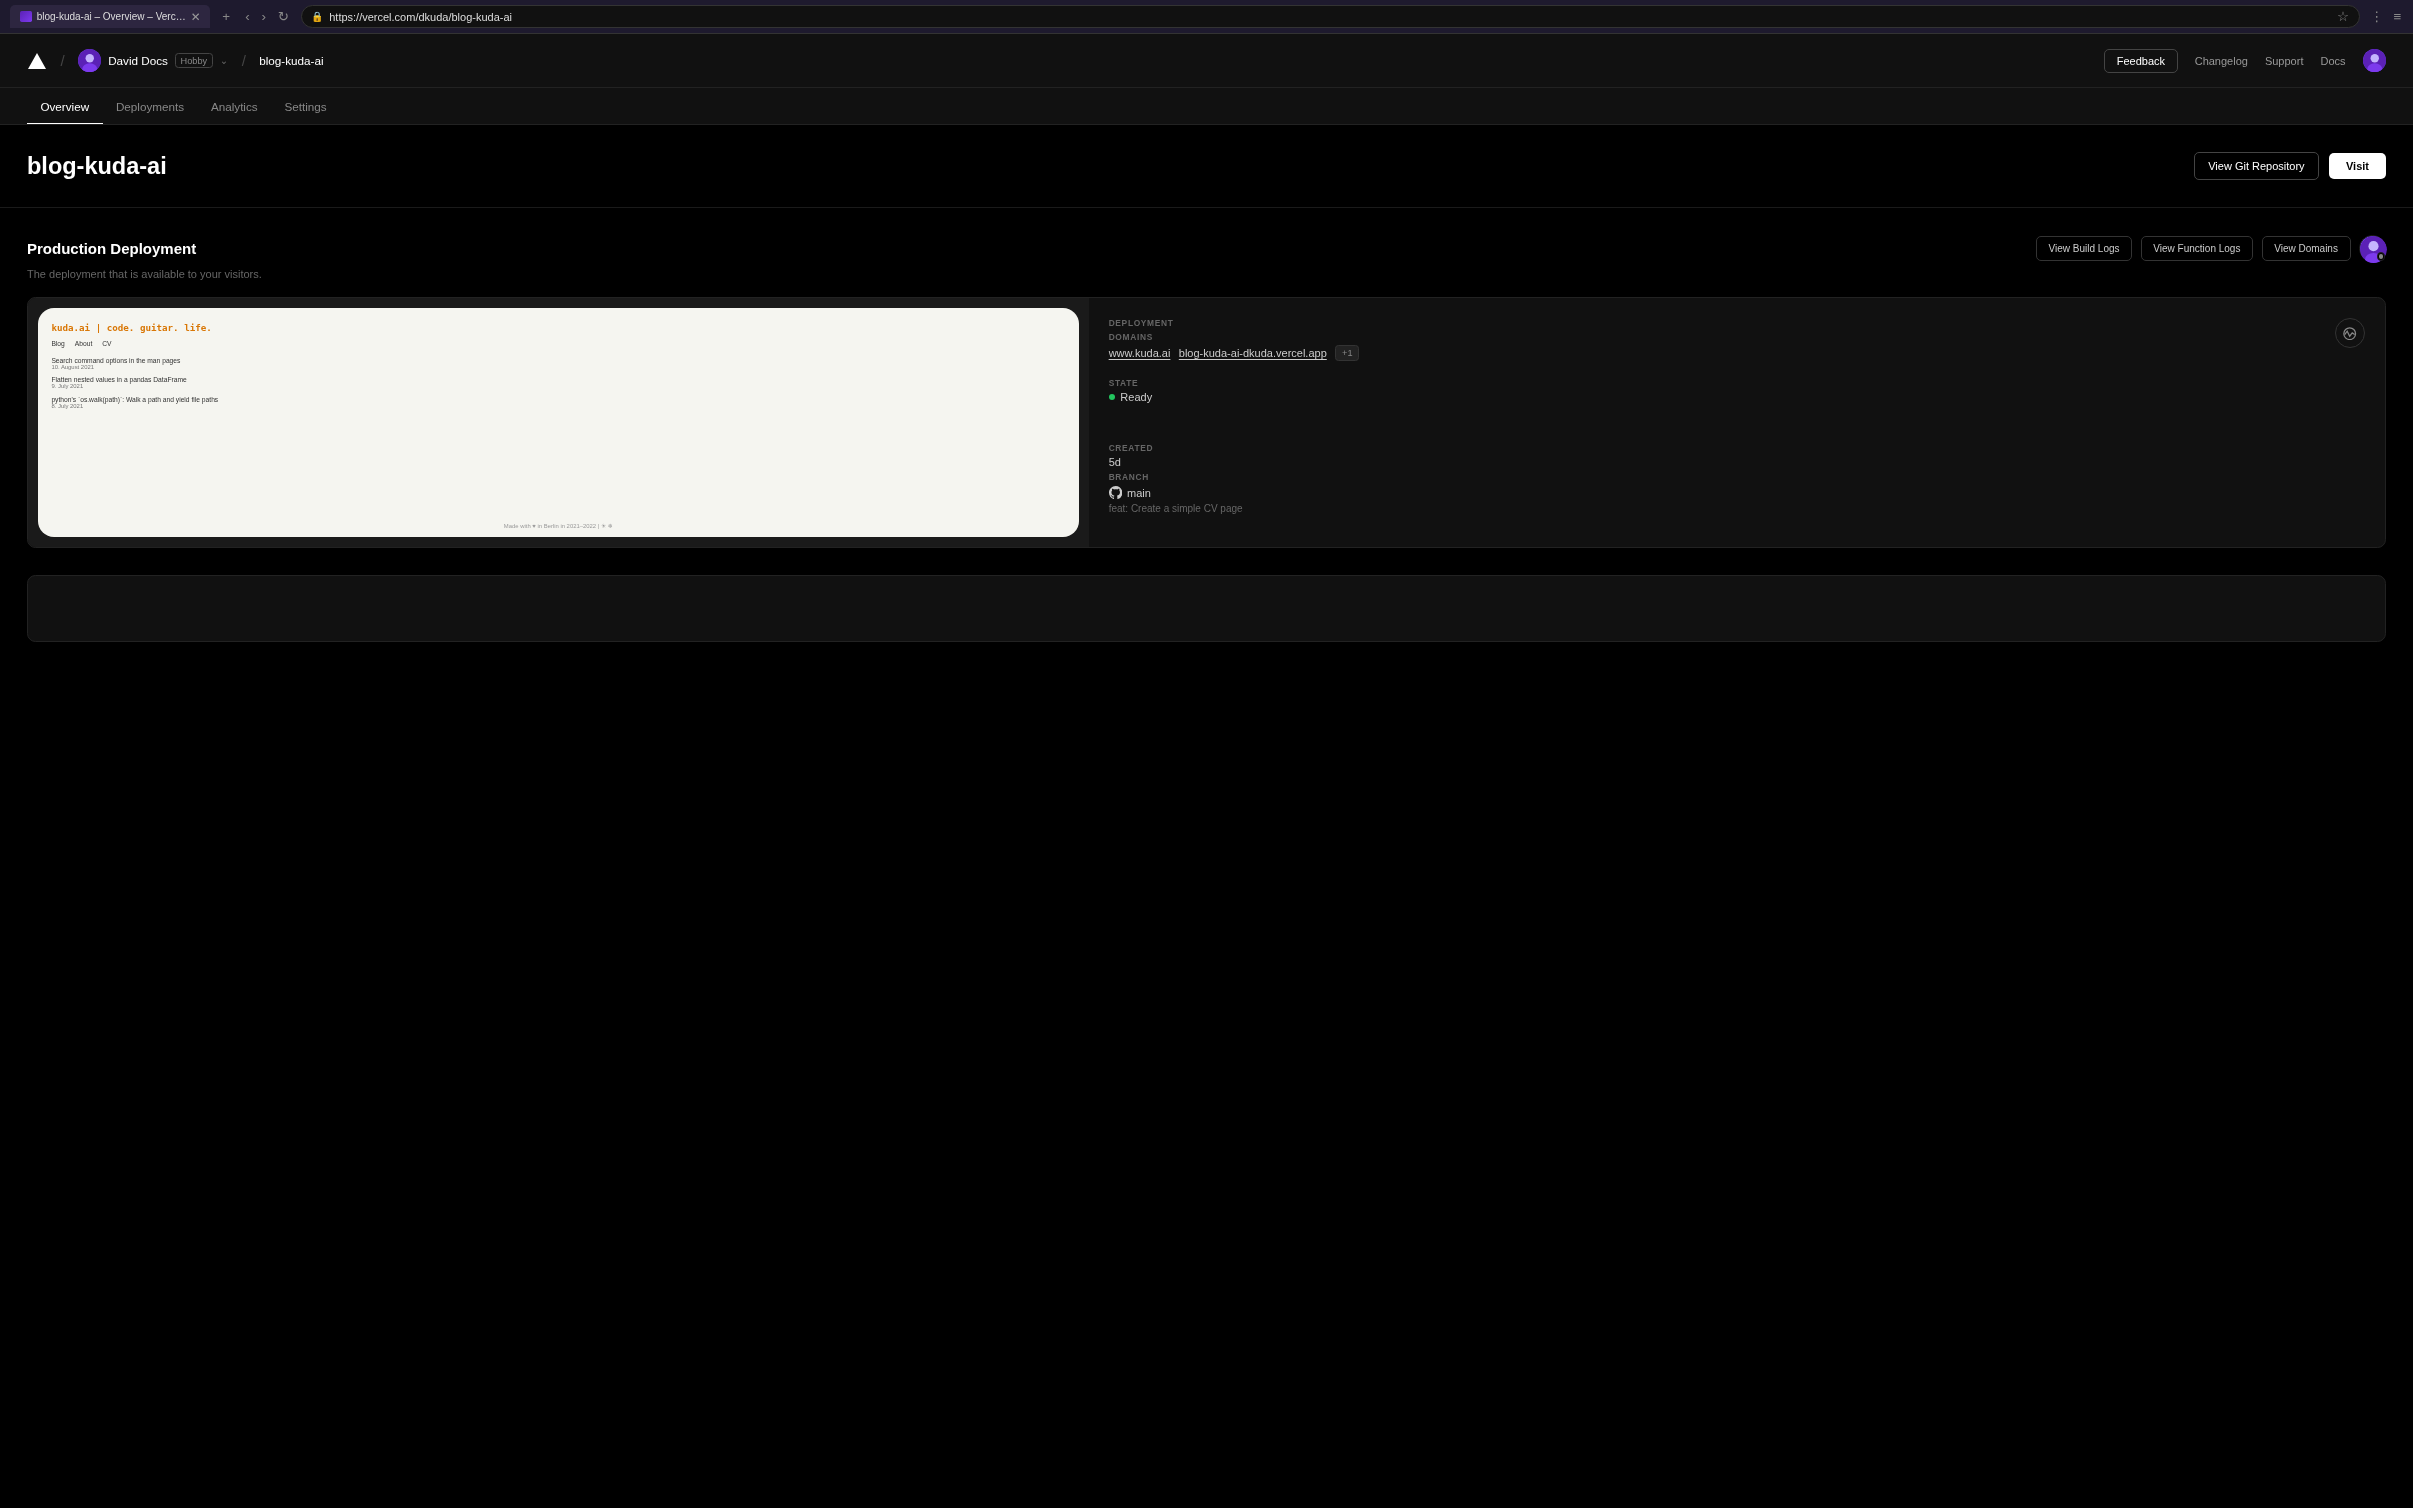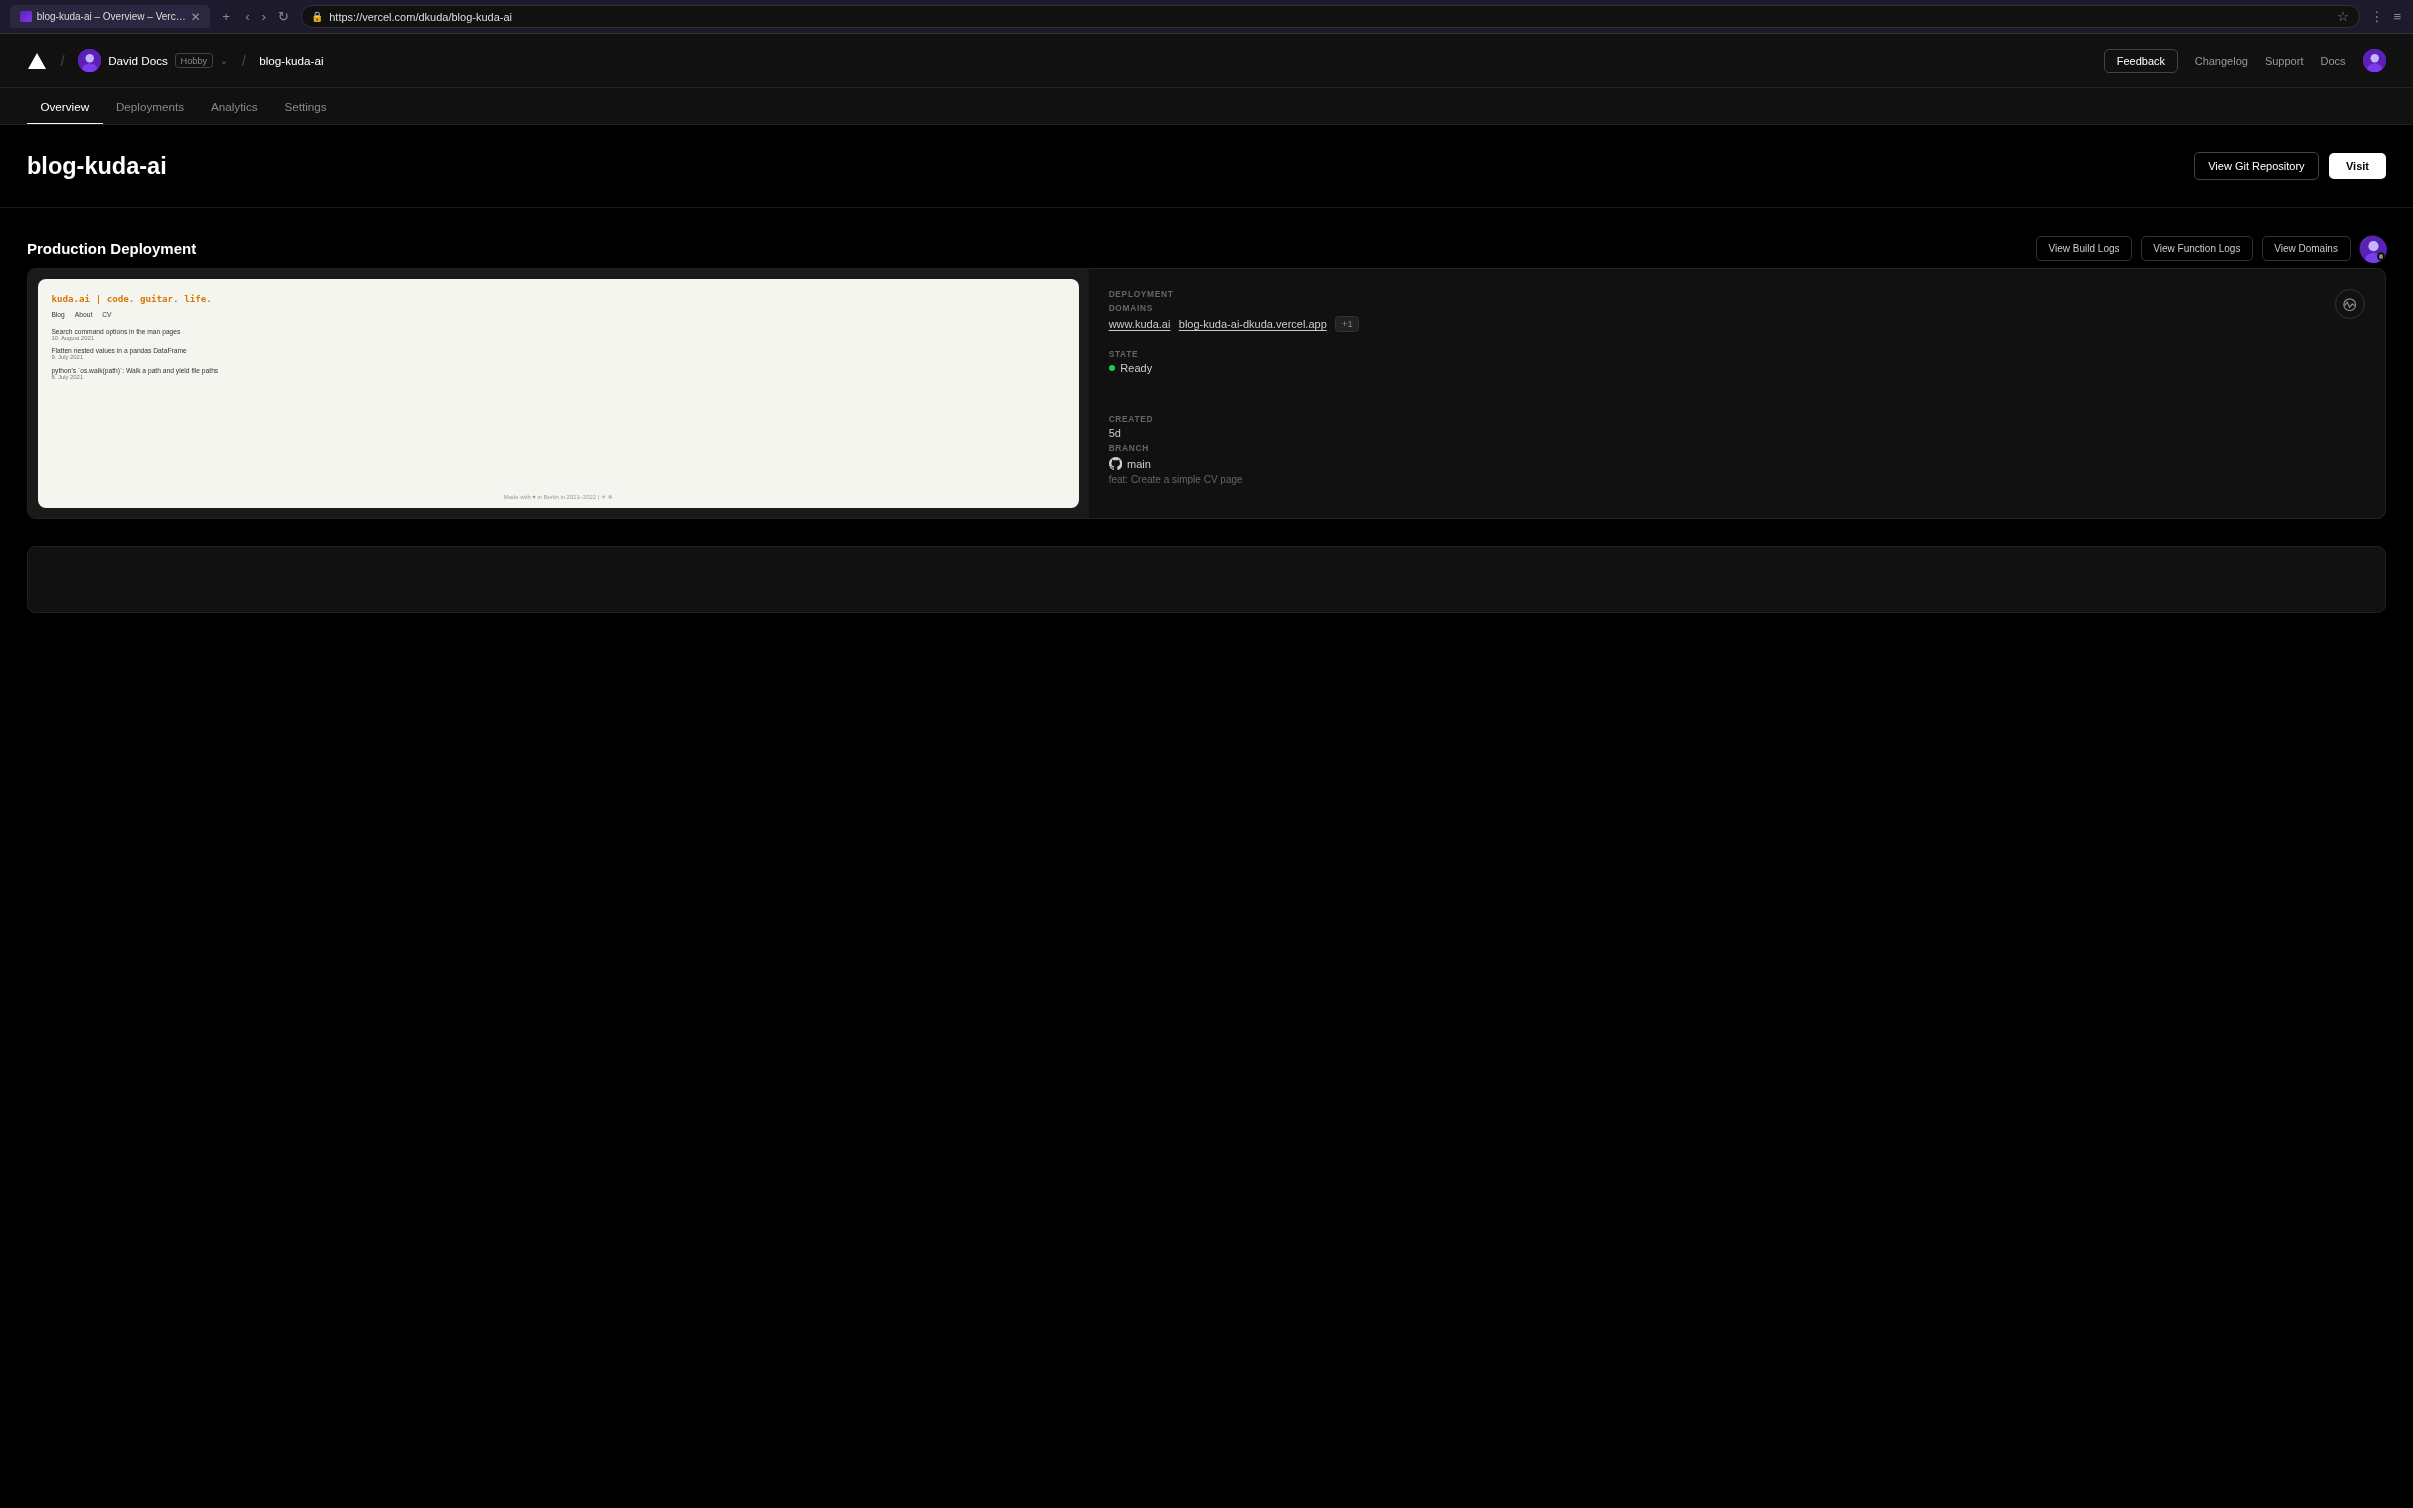--- a/index.html
+++ b/index.html
@@ -604,6 +604,7 @@
           </div>
         </div>
       </div>
+      <p class="section-desc">The deployment that is available to your visitors.</p>
 
       <div class="deployment-card">
         <div class="deployment-preview">

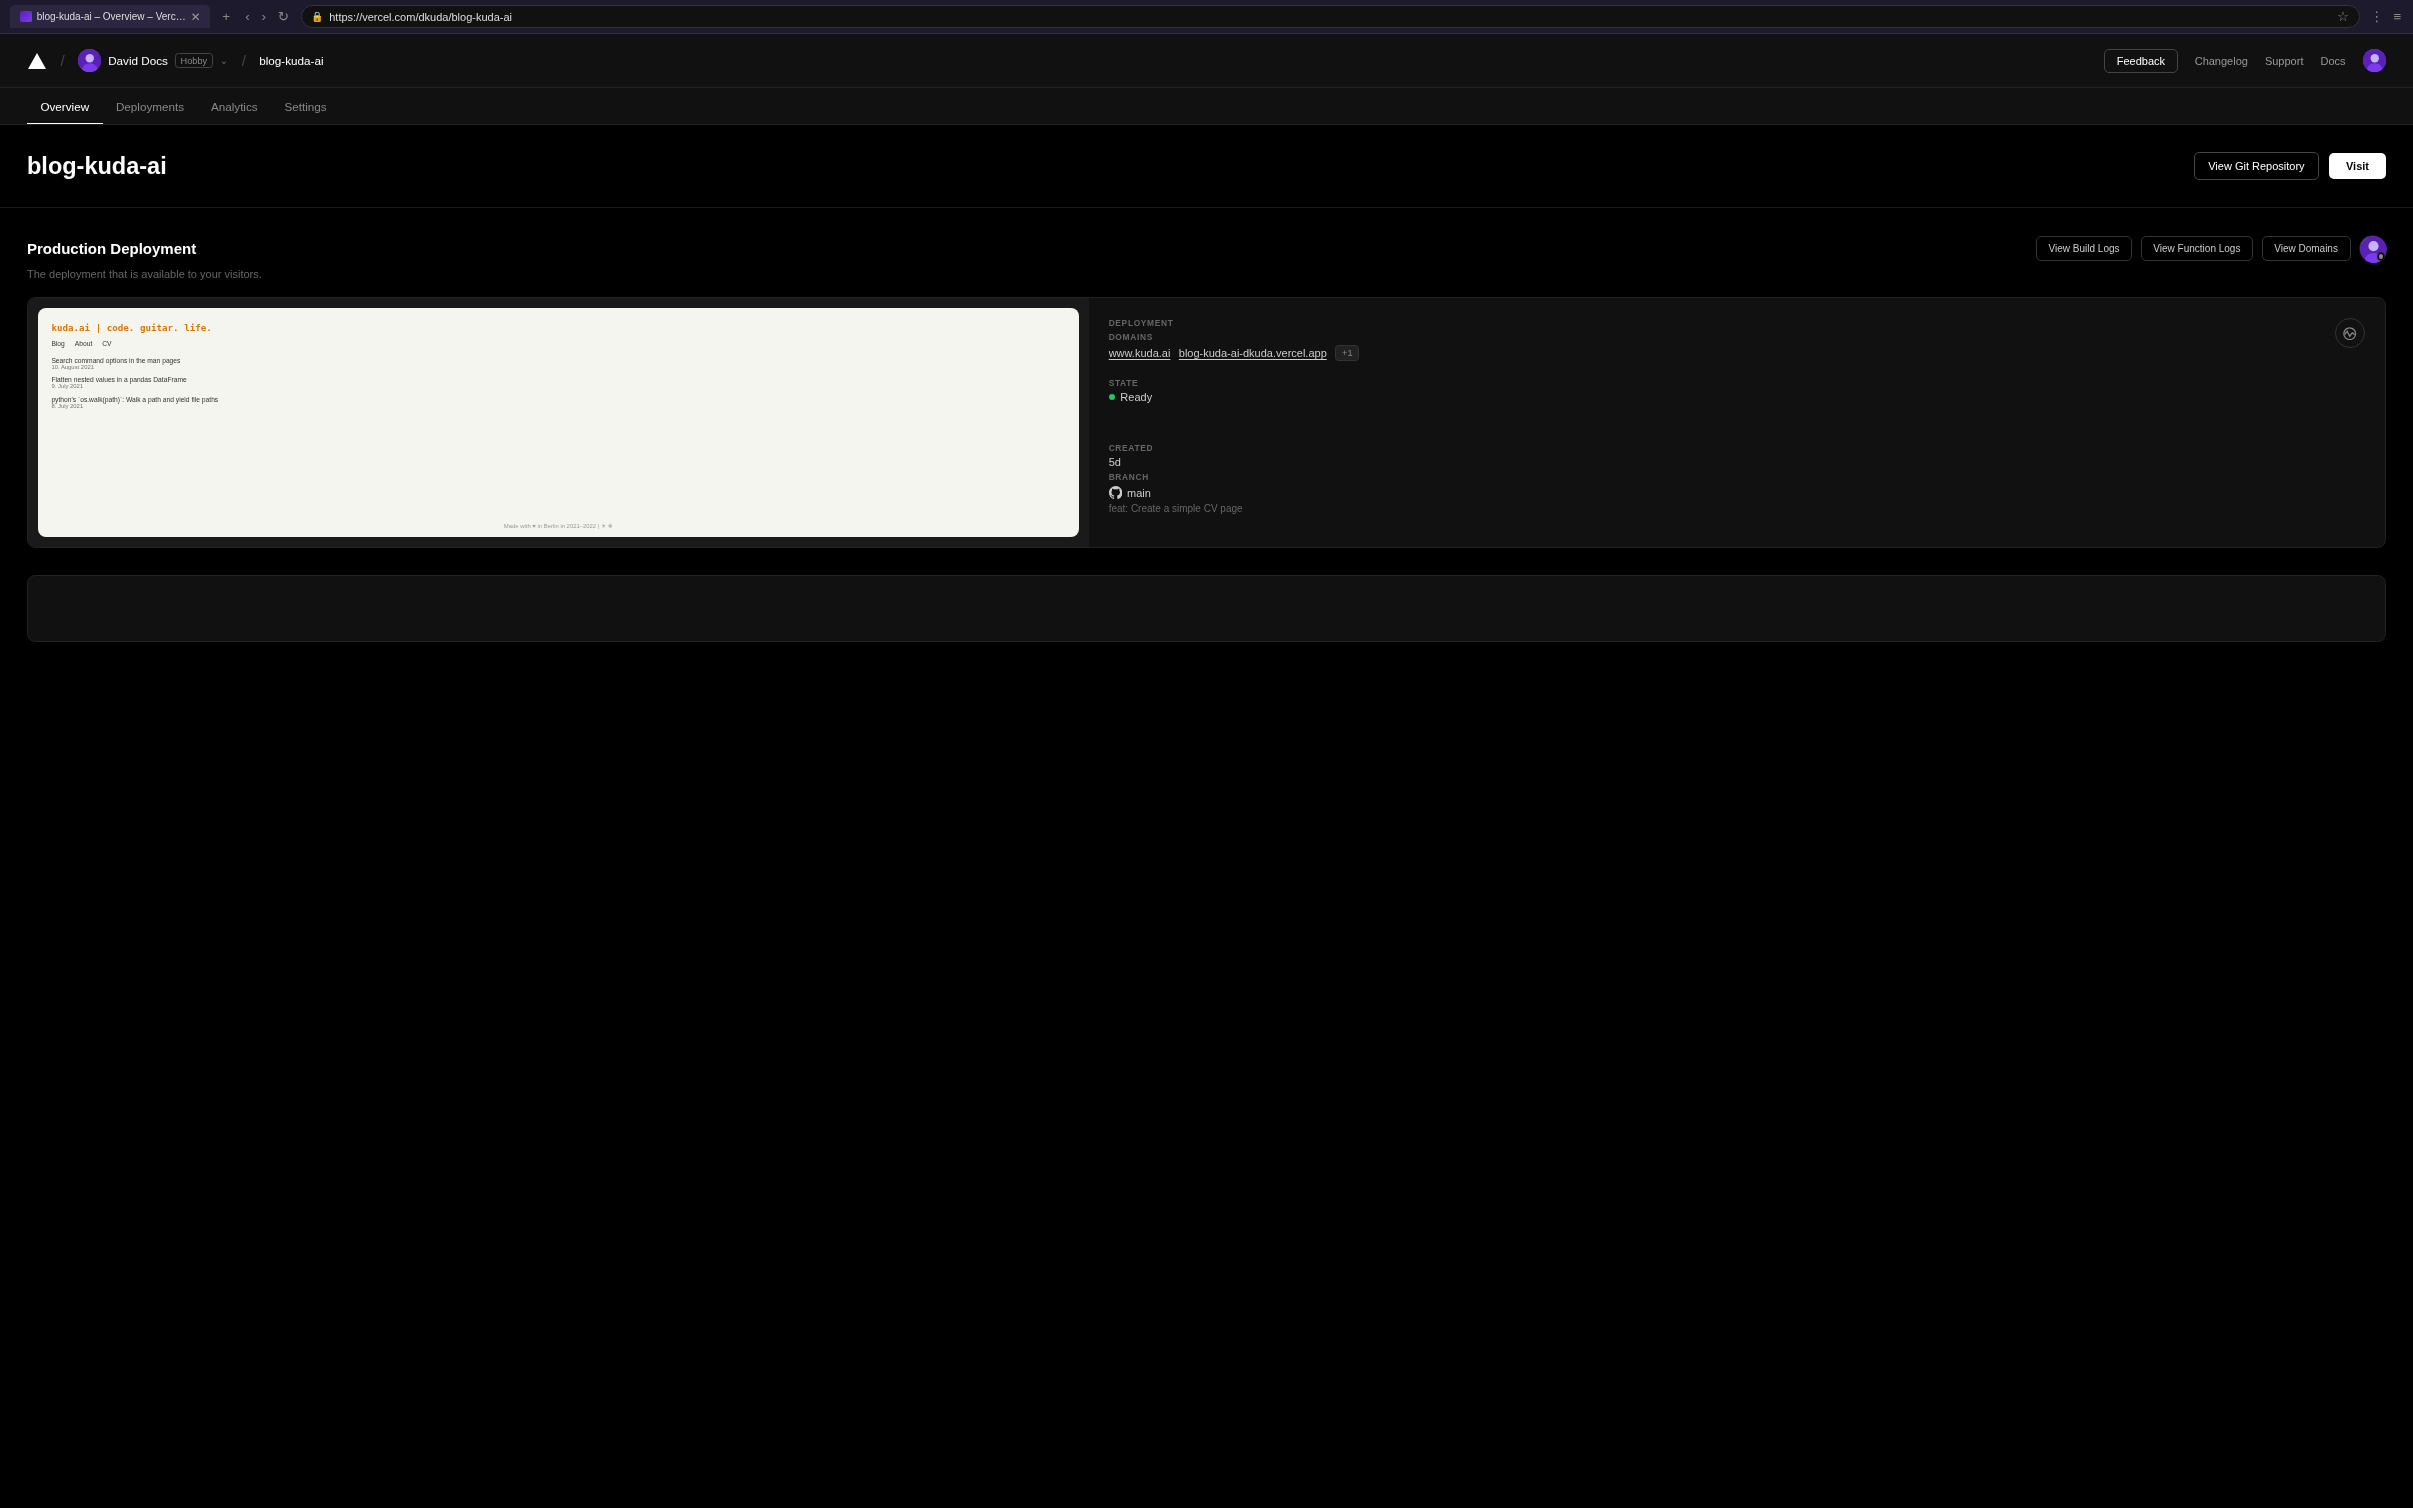--- a/index.html
+++ b/index.html
@@ -349,7 +349,7 @@
     }
     .preview-inner {
       background: #f5f5f0;
-      border-radius: 8px;
+      border-radius: 16px;
       width: 100%;
       height: 100%;
       padding: 13.4px;

